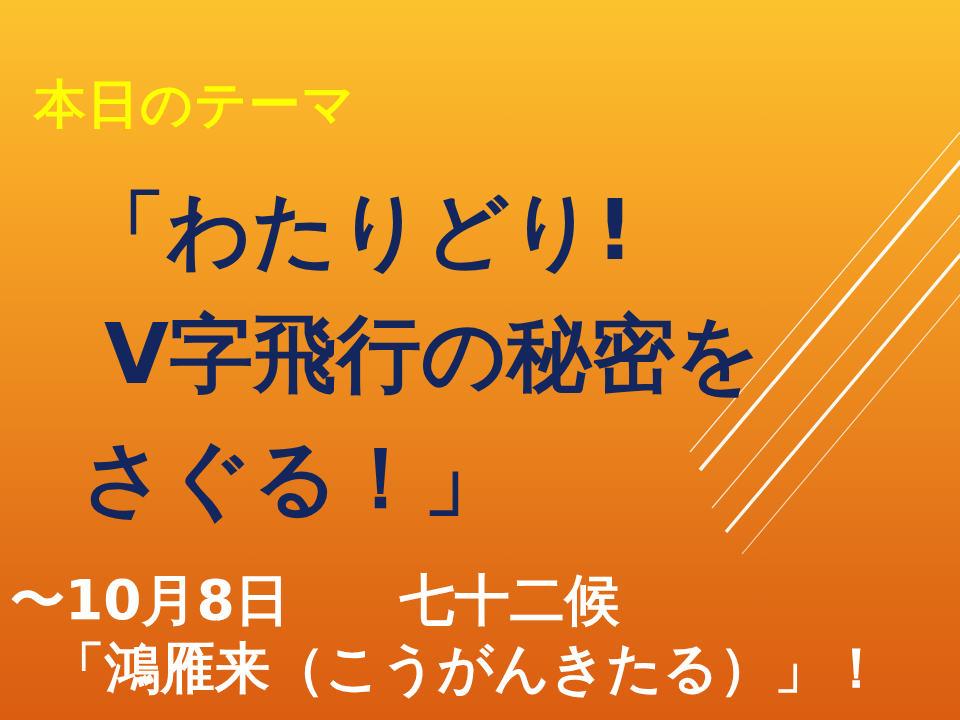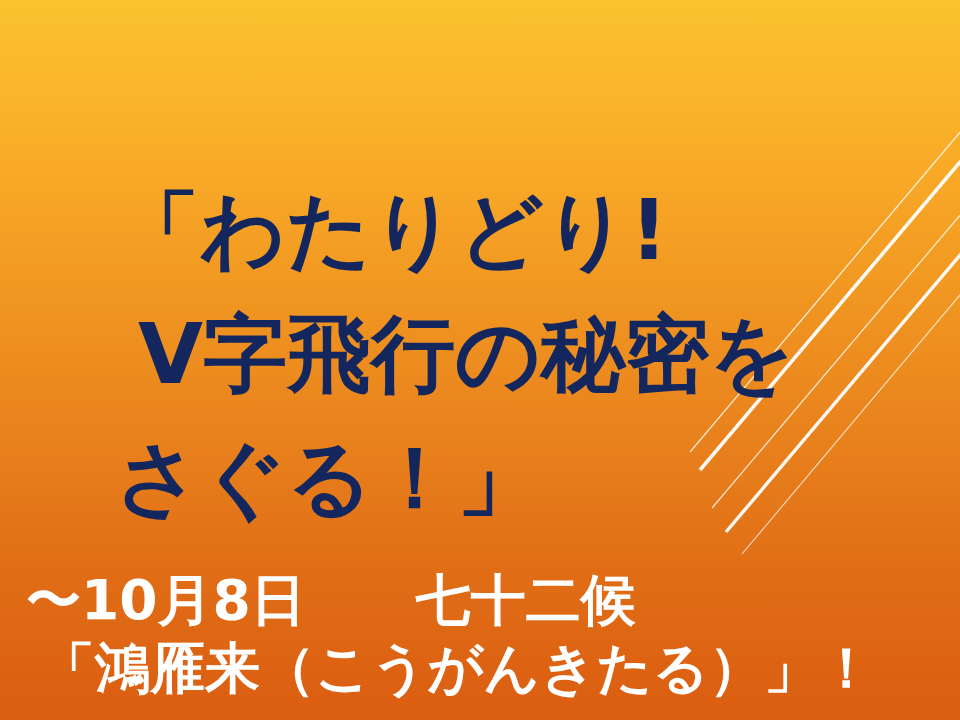--- a/index.html
+++ b/index.html
@@ -105,6 +105,7 @@
     </g>
   </svg>
 
+  <div class="heading">本日のテーマ</div>
 
   <div class="title-block">
     <span class="title-line l1">「わたりどり!</span>

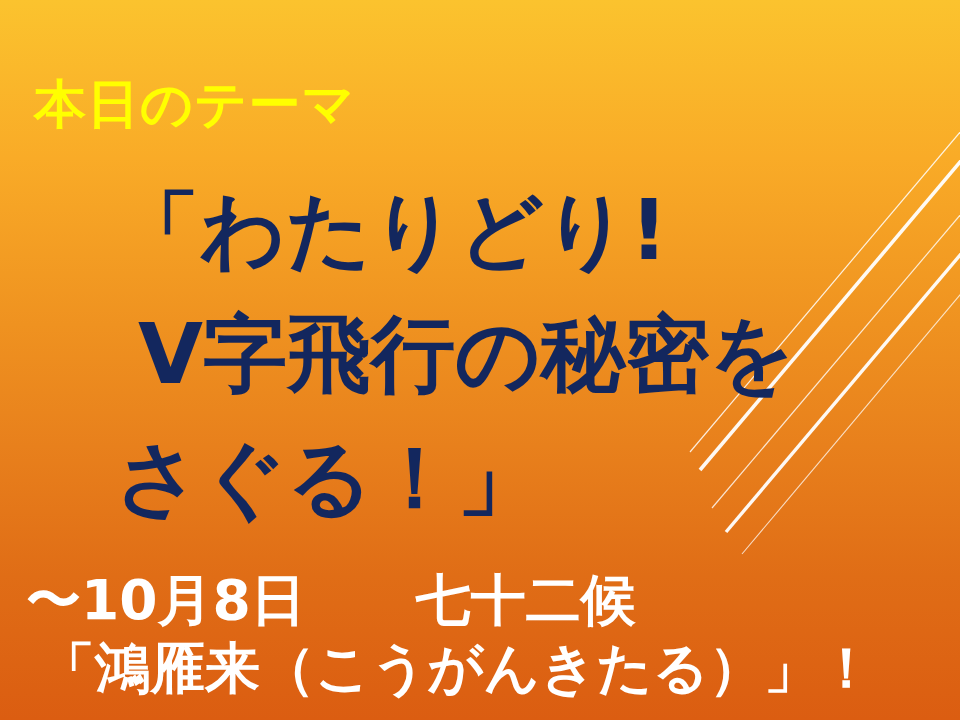--- a/index.html
+++ b/index.html
@@ -63,7 +63,6 @@
 
   .title-line {
     display: block;
-    margin-left: 34px;
   }
 
   .title-line.l1 { padding-left: 82px; }

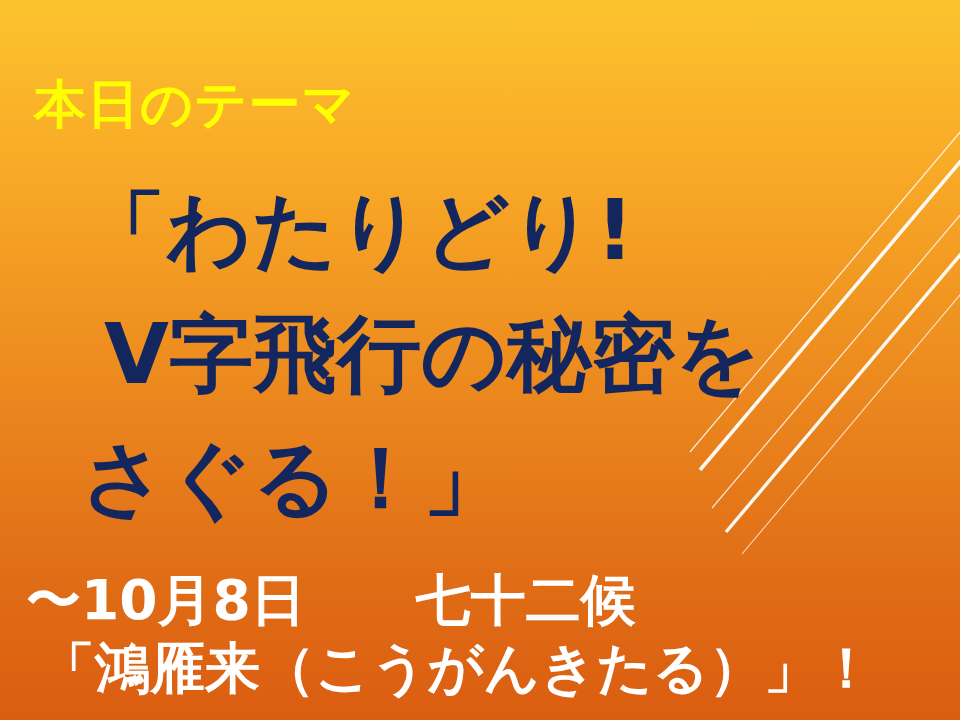--- a/index.html
+++ b/index.html
@@ -86,7 +86,7 @@
     display: block;
   }
 
-  .caption-line.c1 { padding-left: 26px; }
+  .caption-line.c1 { padding-left: 10px; }
   .caption-line.c2 { padding-left: 40px; }
 </style>
 </head>

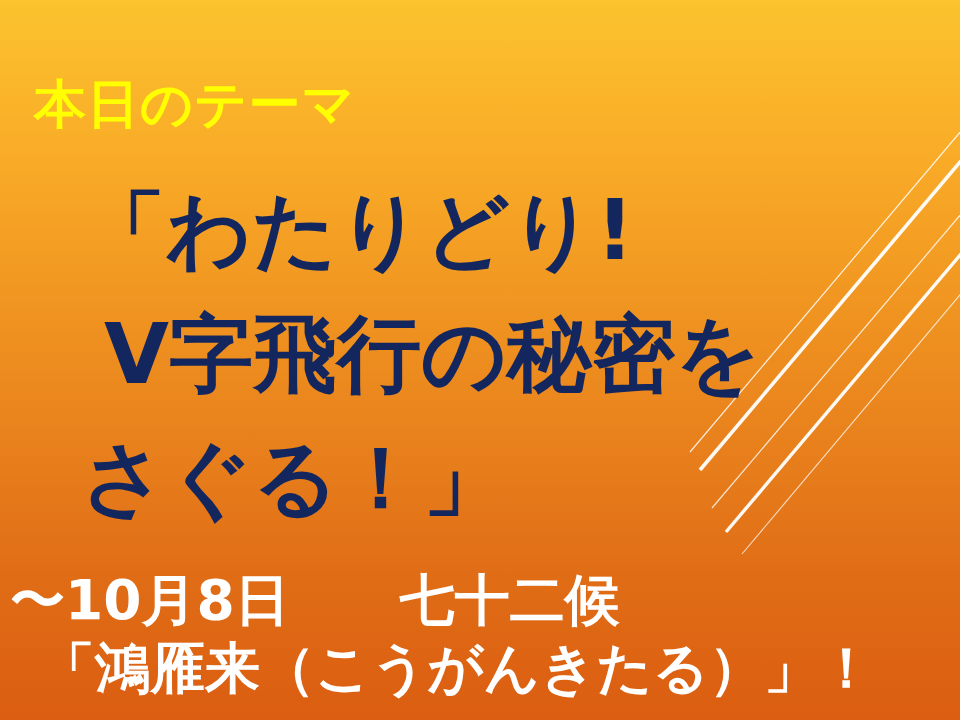--- a/index.html
+++ b/index.html
@@ -87,7 +87,7 @@
   }
 
   .caption-line.c1 { padding-left: 10px; }
-  .caption-line.c2 { padding-left: 40px; }
+  .caption-line.c2 { padding-left: 50px; }
 </style>
 </head>
 <body>

